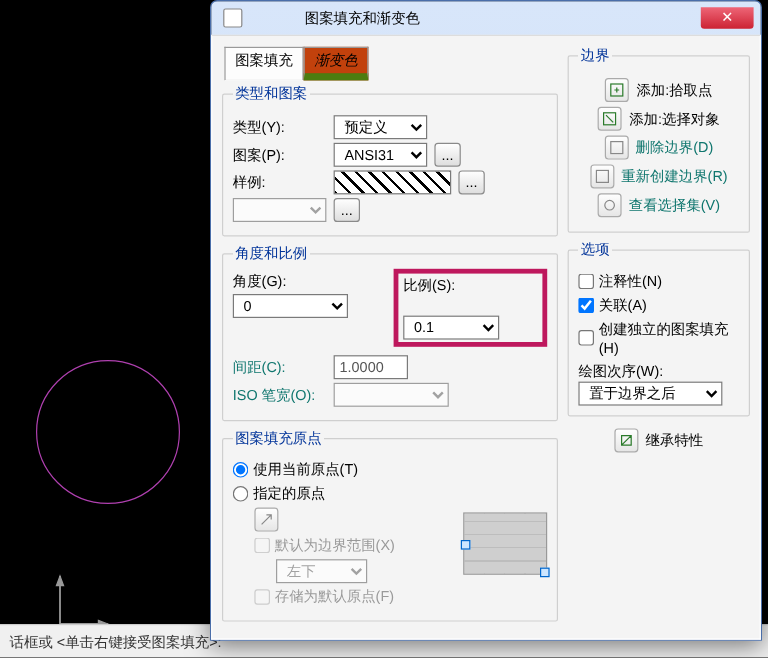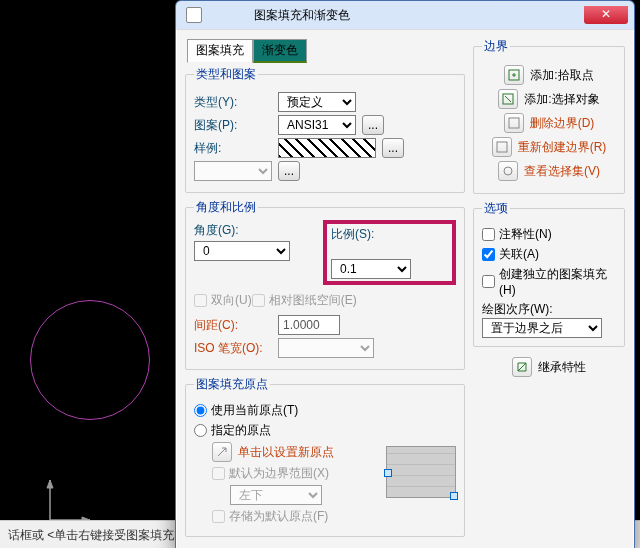--- a/index.html
+++ b/index.html
@@ -24,7 +24,7 @@
 
   .tabs { display: flex; gap: 0; margin: 2px 0 4px 2px; }
   .tab { padding: 2px 8px; border: 1px solid #999; background: #fdfdfd; border-bottom: 1px solid #f4f4f4; position: relative; top: 1px; cursor: pointer; }
-  .tab.inactive { background: #0f766e; border-bottom: 2px solid #4d7c0f; }
+  .tab.inactive { background: #c2410c; border-bottom: 6px solid #4d7c0f; font-style: italic; }
 
   .left { flex: 1; }
   .right { width: 152px; }

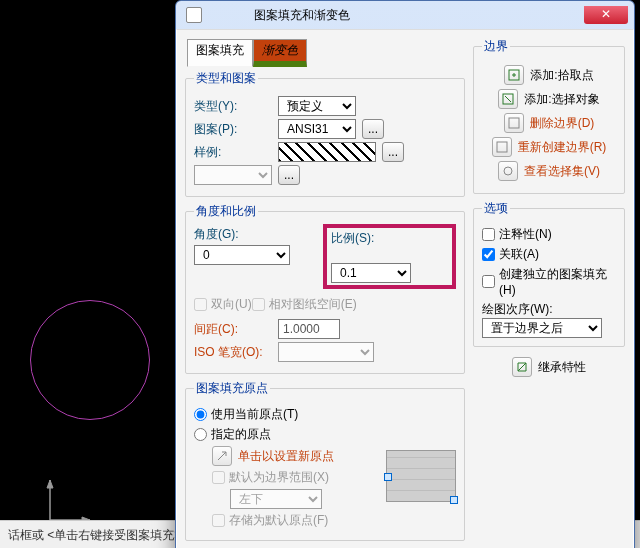--- a/index.html
+++ b/index.html
@@ -33,7 +33,7 @@
   legend { color: #003399; padding: 0 2px; }
 
   .row { display: flex; align-items: center; margin: 3px 0; gap: 6px; }
-  .lbl { width: 78px; color: #0c4a6e; }
+  .lbl { width: 78px; color: #000000; }
   .lbl.dis { color: #c2410c; }
   select, input.txt { border: 1px solid #7a7a7a; height: 20px; padding: 0 4px; background: #fff; }
   .sel { width: 78px; }

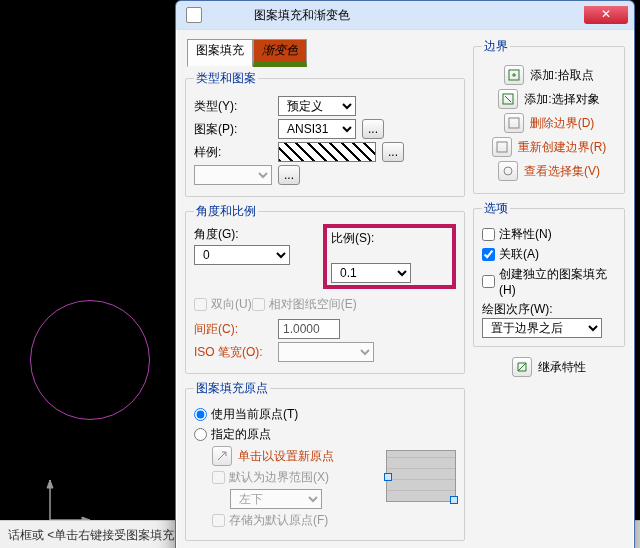--- a/index.html
+++ b/index.html
@@ -34,7 +34,7 @@
 
   .row { display: flex; align-items: center; margin: 3px 0; gap: 6px; }
   .lbl { width: 78px; color: #000000; }
-  .lbl.dis { color: #c2410c; }
+  .lbl.dis { color: #0f766e; }
   select, input.txt { border: 1px solid #7a7a7a; height: 20px; padding: 0 4px; background: #fff; }
   .sel { width: 78px; }
   .sel.wide { width: 120px; }

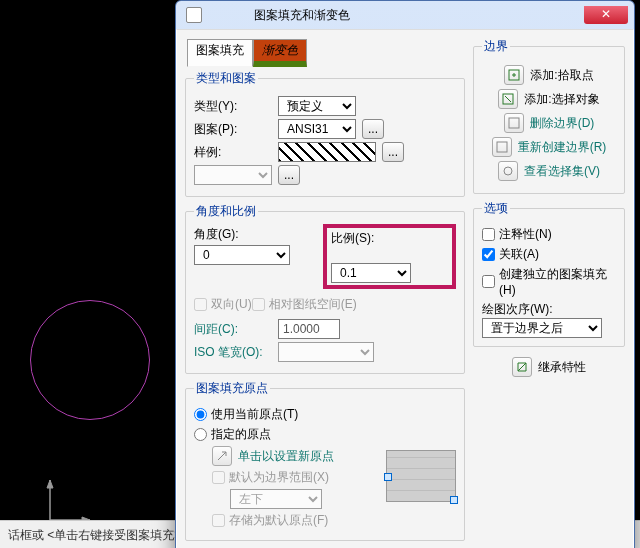--- a/index.html
+++ b/index.html
@@ -41,7 +41,7 @@
   .swatch { width: 98px; height: 20px; border: 1px solid #7a7a7a; background: repeating-linear-gradient(45deg,#000 0 2px,#fff 2px 8px); }
   .dots { width: 22px; height: 20px; border: 1px solid #8a8a8a; background: linear-gradient(#fefefe,#dedede); text-align: center; line-height: 18px; cursor: pointer; border-radius: 3px; }
 
-  .halfrow { display: flex; }
+  .halfrow { display: flex; gap: 10px; }
   .half { flex: 1; }
   .half .lbl { display: block; margin-bottom: 2px; }
 

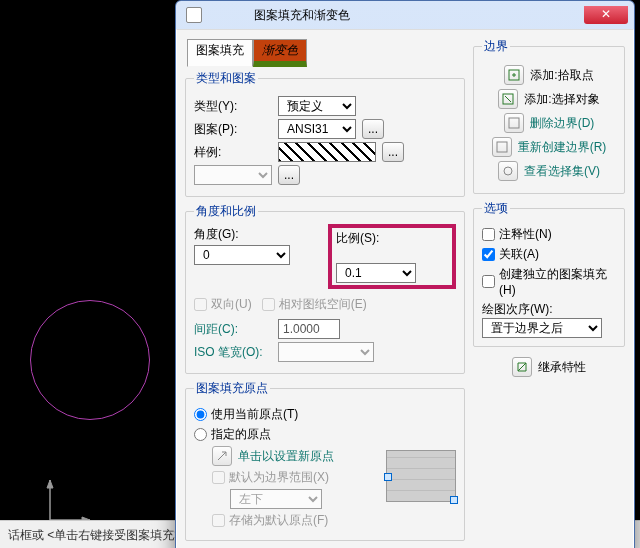--- a/index.html
+++ b/index.html
@@ -137,16 +137,6 @@
             </div>
           </div>
         </div>
-        <div class="halfrow">
-          <label class="chk dis">
-              <input type="checkbox" disabled="" style="">
-              <span>双向(U)</span>
-            </label>
-          <label class="chk dis">
-              <input type="checkbox" disabled="" style="">
-              <span>相对图纸空间(E)</span>
-            </label>
-        </div>
         <div class="row">
           <span class="lbl dis">间距(C):</span>
           <input class="txt" style="width: 62px;" disabled="" value="1.0000">

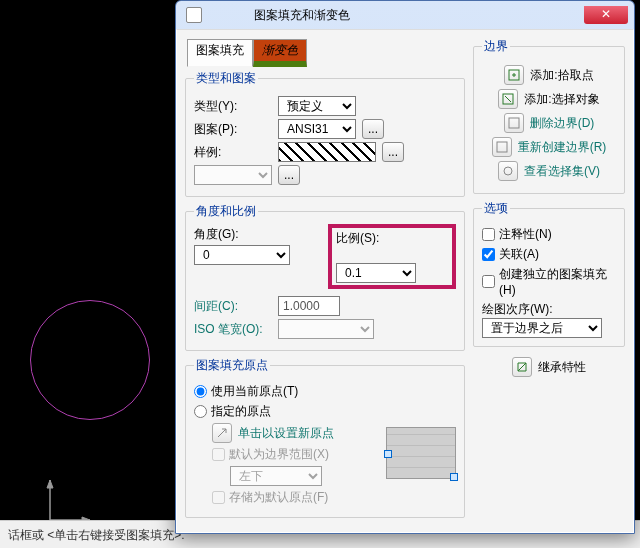--- a/index.html
+++ b/index.html
@@ -165,7 +165,6 @@
                   <path d="M2 10 L10 2 M6 2 H10 V6"></path>
                 </svg>
               </div>
-            <span class="lbl dis" style="width:auto">单击以设置新原点</span>
           </div>
           <label class="chk dis">
               <input type="checkbox" disabled="" style="">

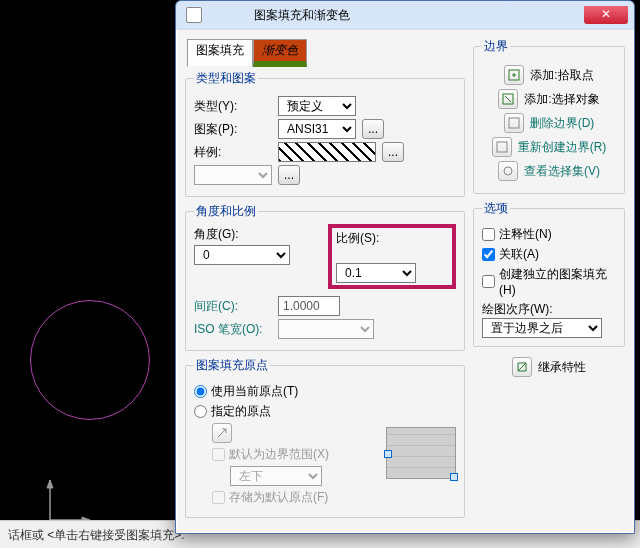--- a/index.html
+++ b/index.html
@@ -170,7 +170,7 @@
               <input type="checkbox" disabled="" style="">
               <span>默认为边界范围(X)</span>
             </label>
-          <select class="sel" disabled="" style="margin-left:18px;width:92px"><option>左下</option></select>
+          <select class="sel" disabled="" style="margin-left:18px;width:76px"><option>左下</option></select>
           <label class="chk dis">
               <input type="checkbox" disabled="" style="">
               <span>存储为默认原点(F)</span>

